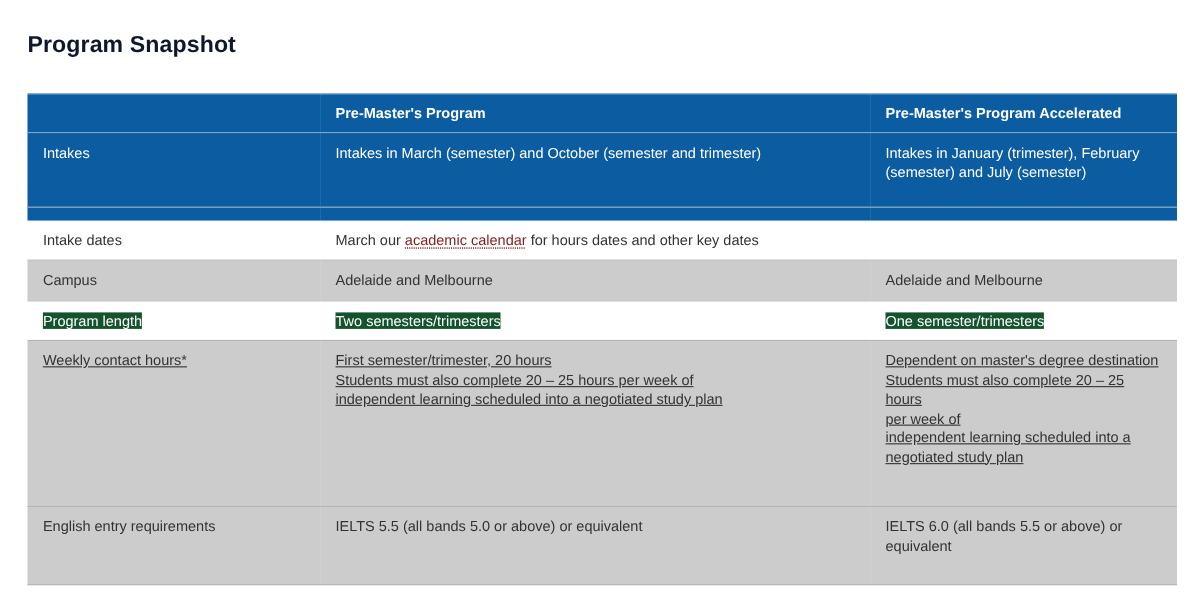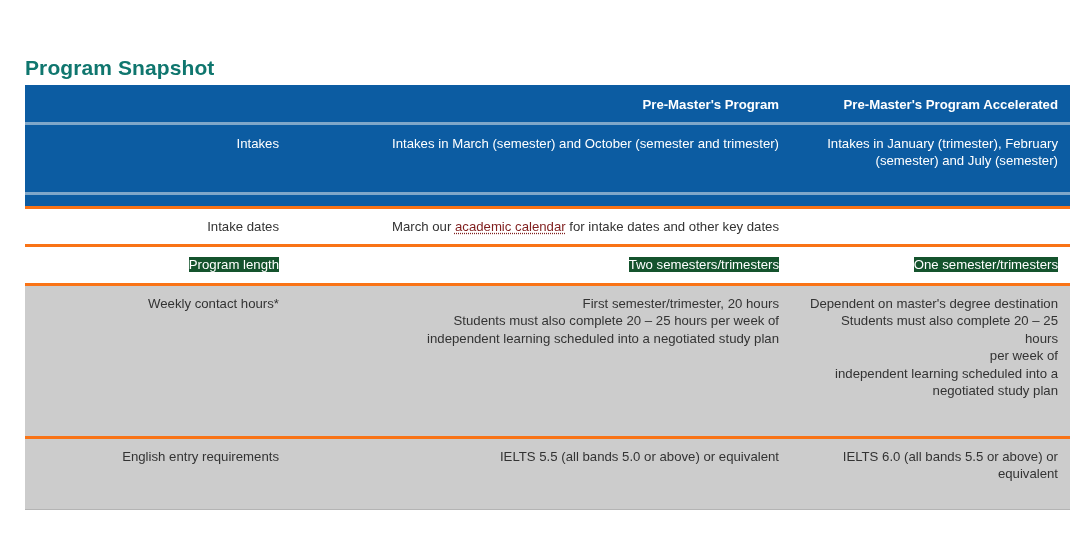--- a/index.html
+++ b/index.html
@@ -27,10 +27,10 @@
   .page-title {
     position: absolute;
     left: 25px;
-    top: 40px;
+    top: 13px;
     font-size: 21px;
     font-weight: 600;
-    color: #0f766e;
+    color: #0f172a;
     letter-spacing: 0.1px;
     line-height: 28px;
   }

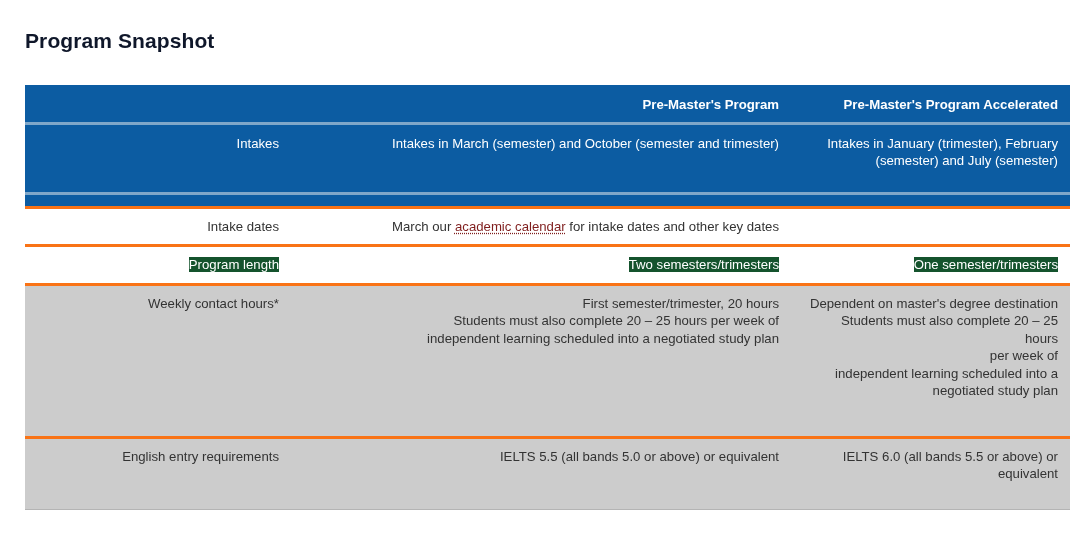--- a/index.html
+++ b/index.html
@@ -53,10 +53,10 @@
   .snapshot-table th {
     vertical-align: top;
     padding: 9px 12px 9px 14px;
-    text-align: right;
+    text-align: left;
     font-weight: normal;
     line-height: 17.5px;
-    border-top: 3px solid #f97316;
+    border-top: 1px solid #f97316;
     border-bottom: 1px solid #b4b4b4;
   }
 

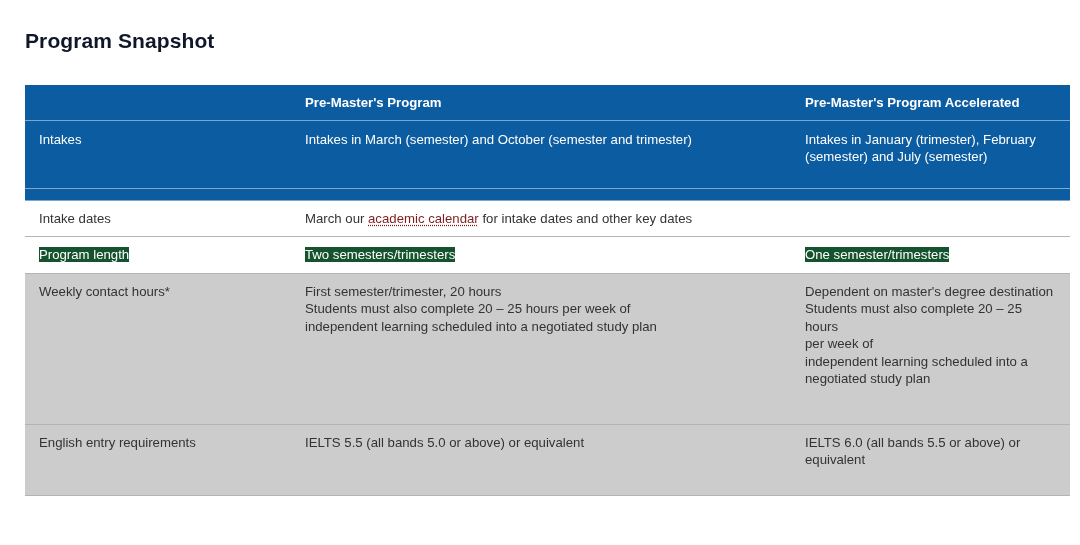--- a/index.html
+++ b/index.html
@@ -142,7 +142,7 @@
 
       <tr class="row-white">
         <td>Intake dates</td>
-        <td><span>March our </span><a class="table-link" href="#">academic calendar</a><span> for intake dates and other key dates</span></td>
+        <td><span>March our </span><a class="table-link" href="#">academic calendar</a><span> for hours dates and other key dates</span></td>
         <td></td>
       </tr>
 

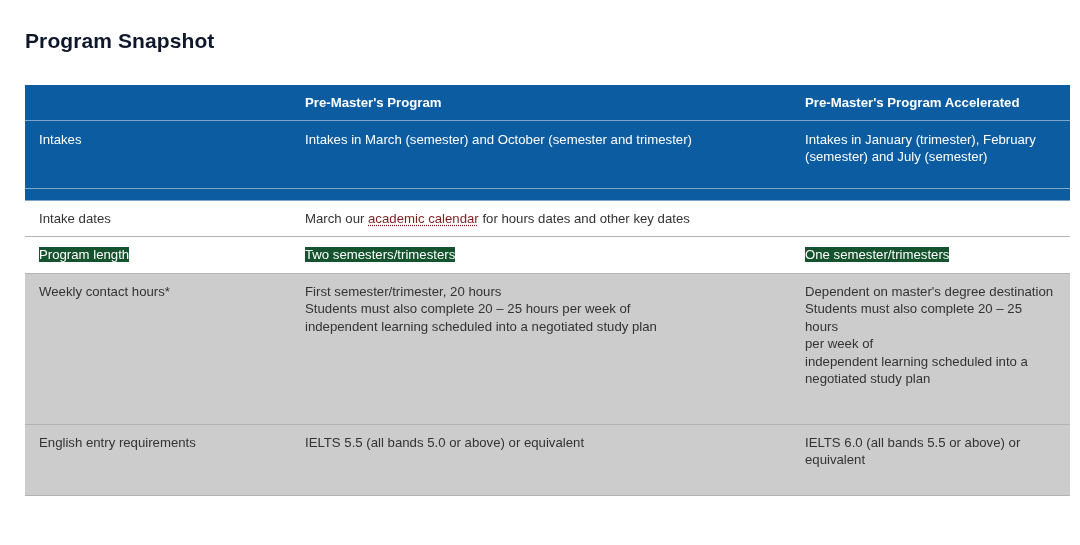--- a/index.html
+++ b/index.html
@@ -146,6 +146,11 @@
         <td></td>
       </tr>
 
+      <tr class="row-grey">
+        <td>Campus</td>
+        <td>Adelaide and Melbourne</td>
+        <td>Adelaide and Melbourne</td>
+      </tr>
 
       <tr class="row-white">
         <td><span class="sel">Program length</span></td>

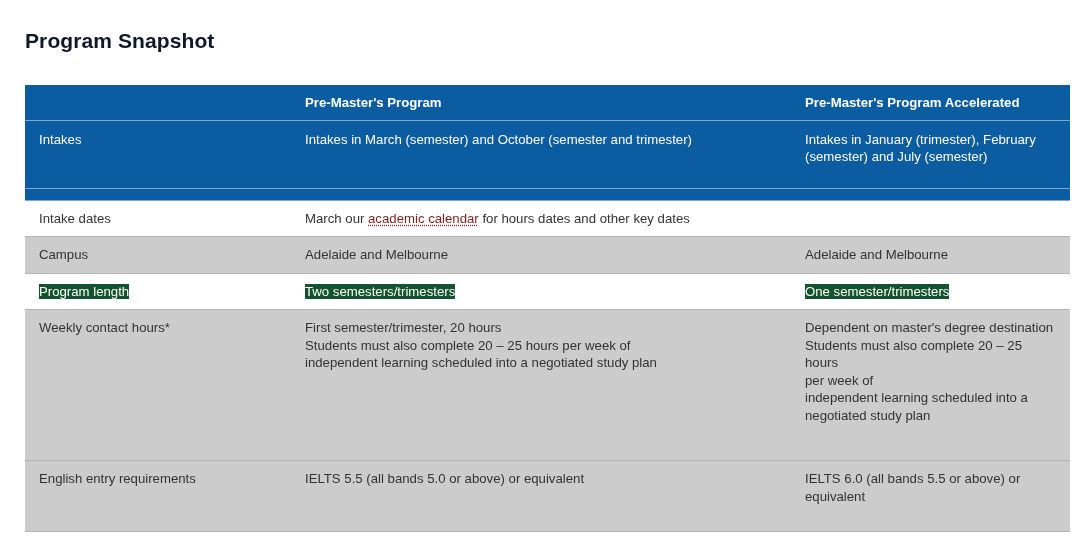--- a/index.html
+++ b/index.html
@@ -87,7 +87,7 @@
   tr.row-white > * { background: #ffffff; }
   tr.row-grey  > * { background: #cccccc; }
 
-  tr.tall > * { padding-bottom: 36px; }
+  tr.tall > * { padding-bottom: 36px; text-decoration: underline; }
   tr.tall2 > * { padding-bottom: 26px; }
 
   .table-link {

